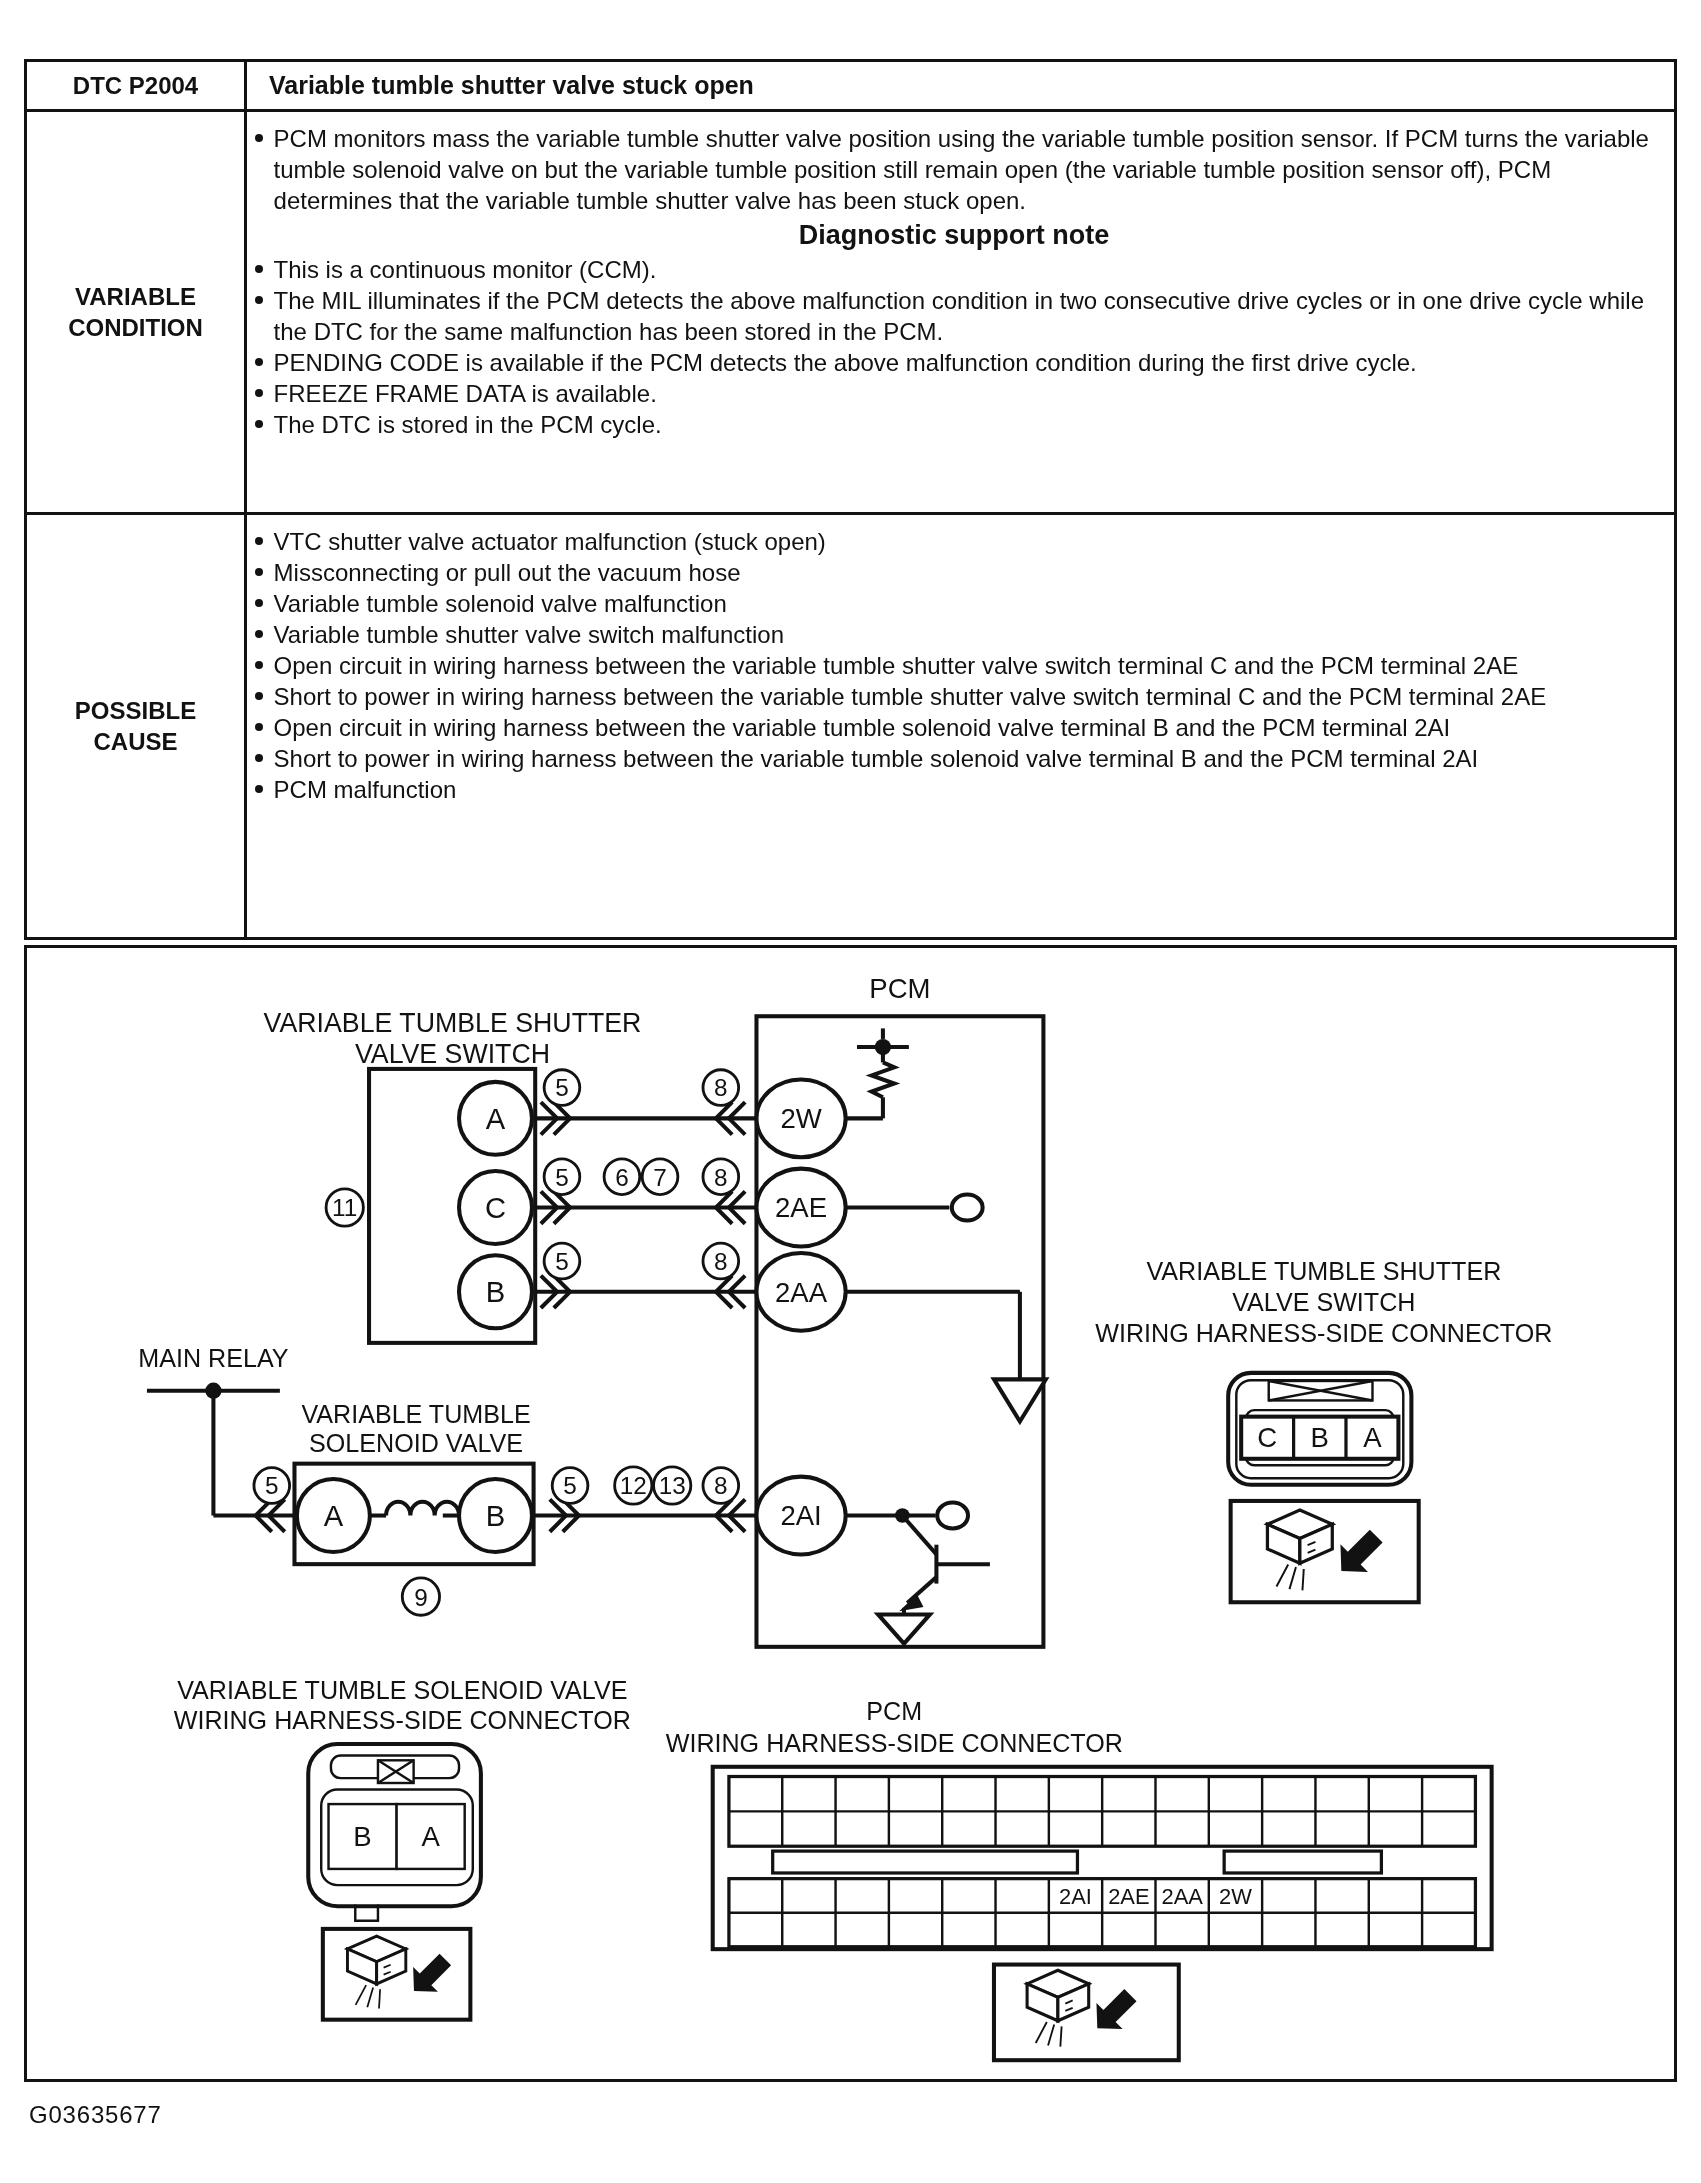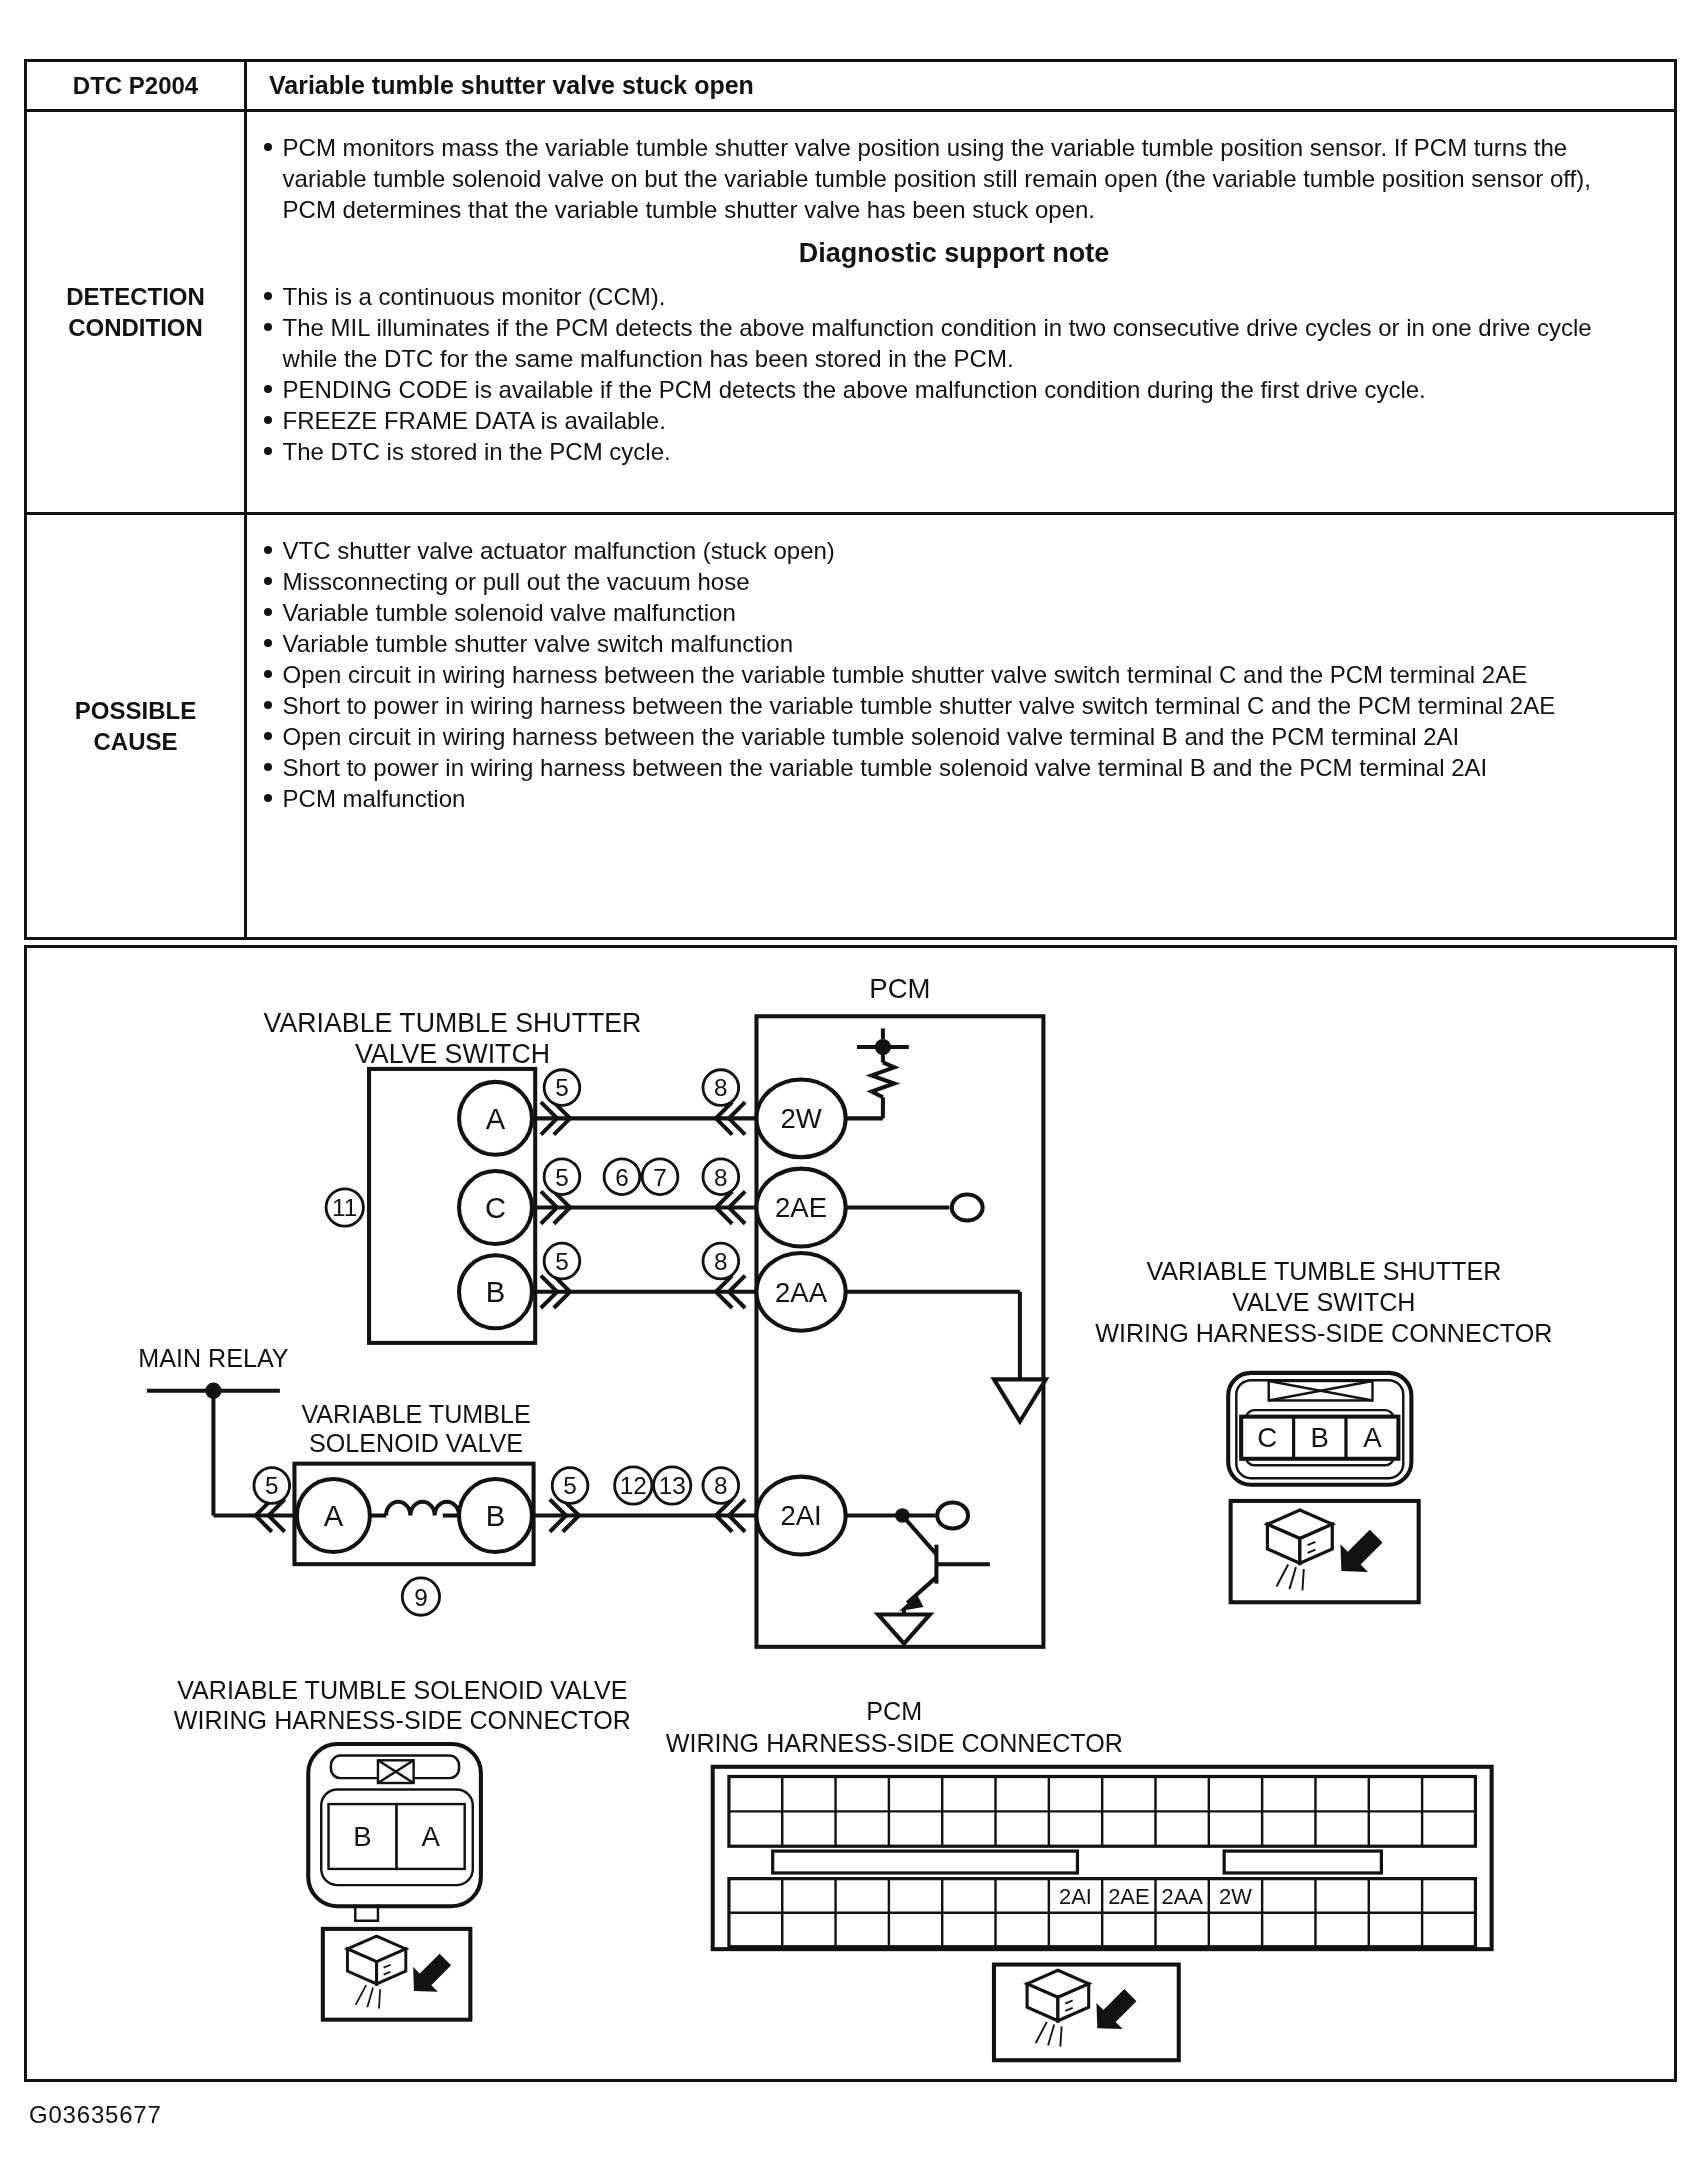--- a/index.html
+++ b/index.html
@@ -21,7 +21,7 @@
   .row-label{display:flex;flex-direction:column;align-items:center;justify-content:center;
     font-weight:bold;font-size:24px;line-height:31px;text-align:center;}
   .content-cell{padding:9px 14.6px 0 1.6px;font-size:24px;line-height:31px;}
-  ul.bullets{margin:11px;padding:0;list-style:none;}
+  ul.bullets{margin:2px;padding:0;list-style:none;}
   ul.bullets li{position:relative;padding-left:23px;}
   ul.bullets li::before{content:"";position:absolute;left:4px;top:11.3px;width:8px;height:8px;
     border-radius:50%;background:#121212;}

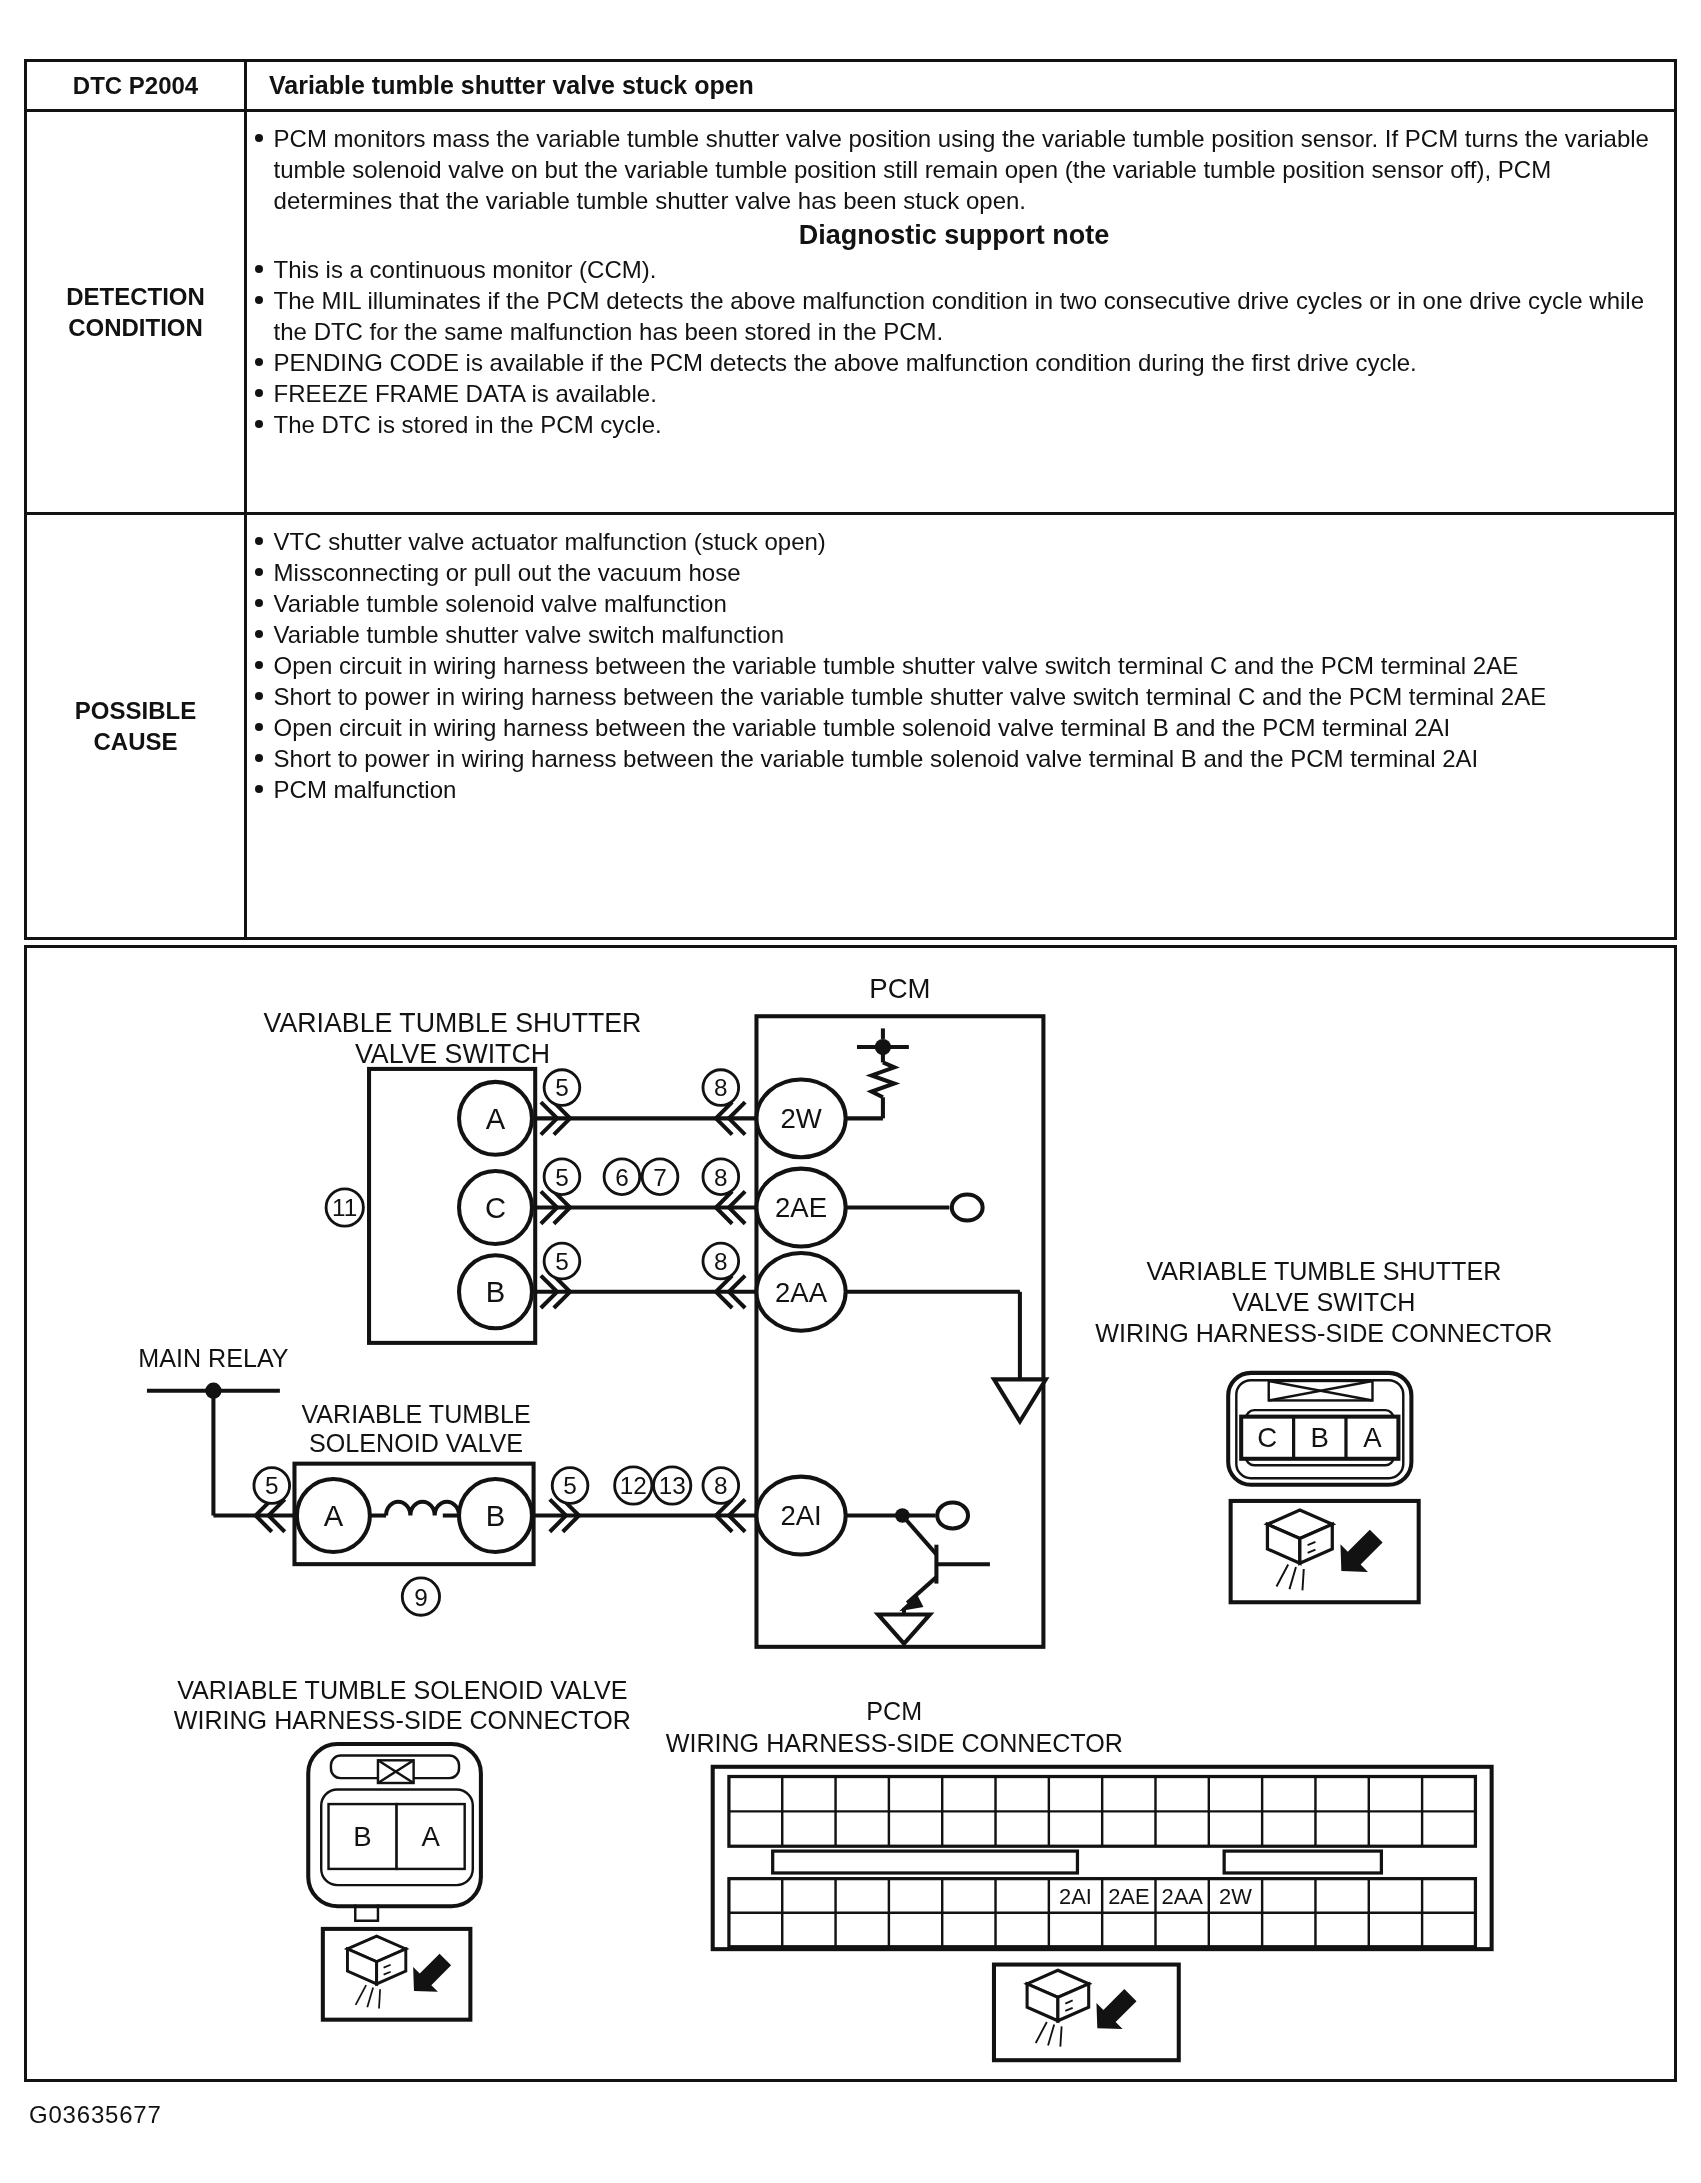--- a/index.html
+++ b/index.html
@@ -55,7 +55,7 @@
   <div class="cell title-cell">Variable tumble shutter valve stuck open</div>
 
   <div class="cell c-left r2 row-label">
-    <span>DETECTION</span>
+    <span>VARIABLE</span>
     <span>CONDITION</span>
   </div>
   <div class="cell r2 content-cell">

